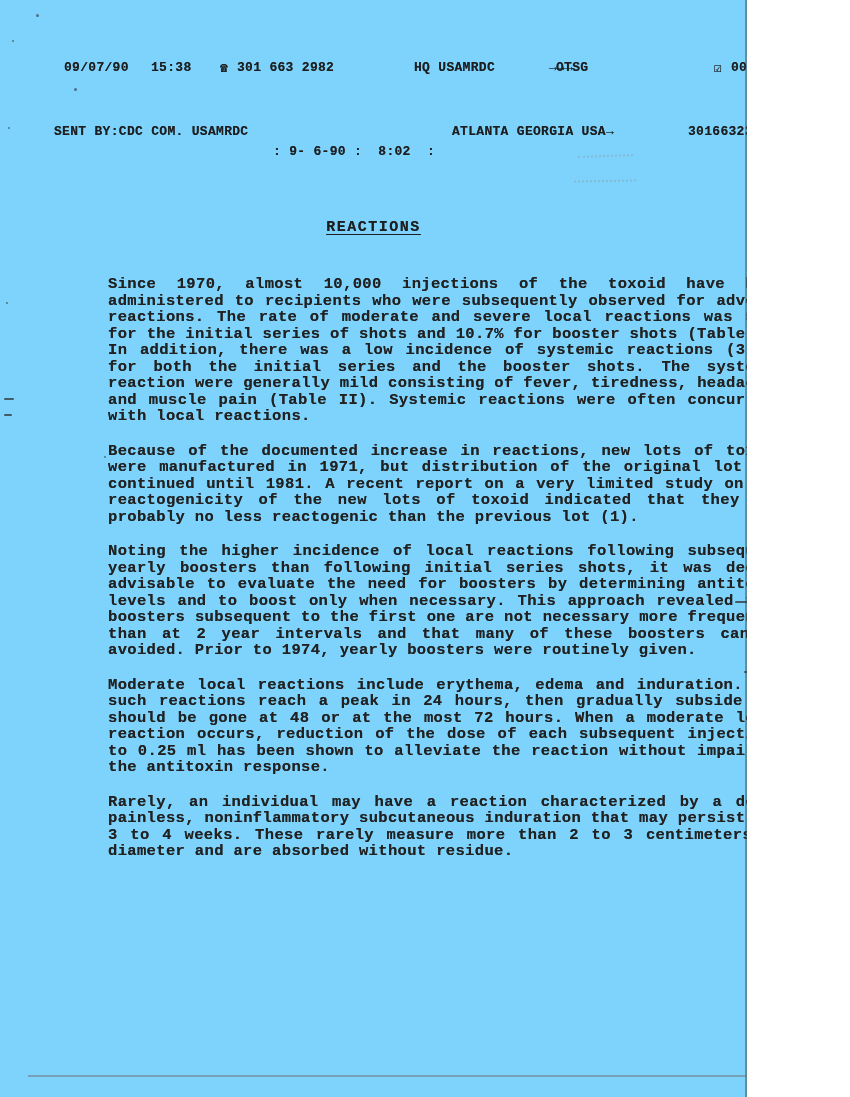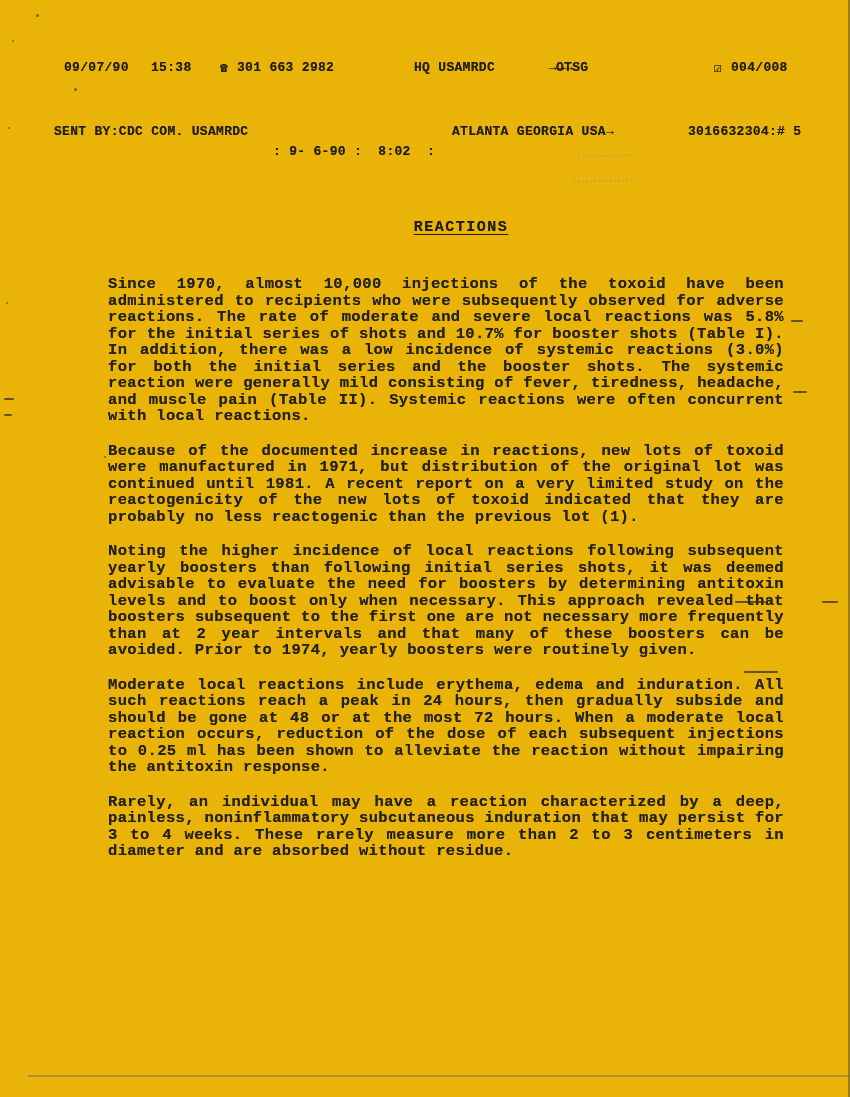--- a/index.html
+++ b/index.html
@@ -9,9 +9,9 @@
   }
   .page {
     position: relative;
-    width: 850px;
+    width: 747px;
     height: 1097px;
-    background: #eab308;
+    background: #7dd3fc;
     overflow: hidden;
     font-family: "Liberation Mono", "DejaVu Sans Mono", monospace;
     color: #1e1e1e;

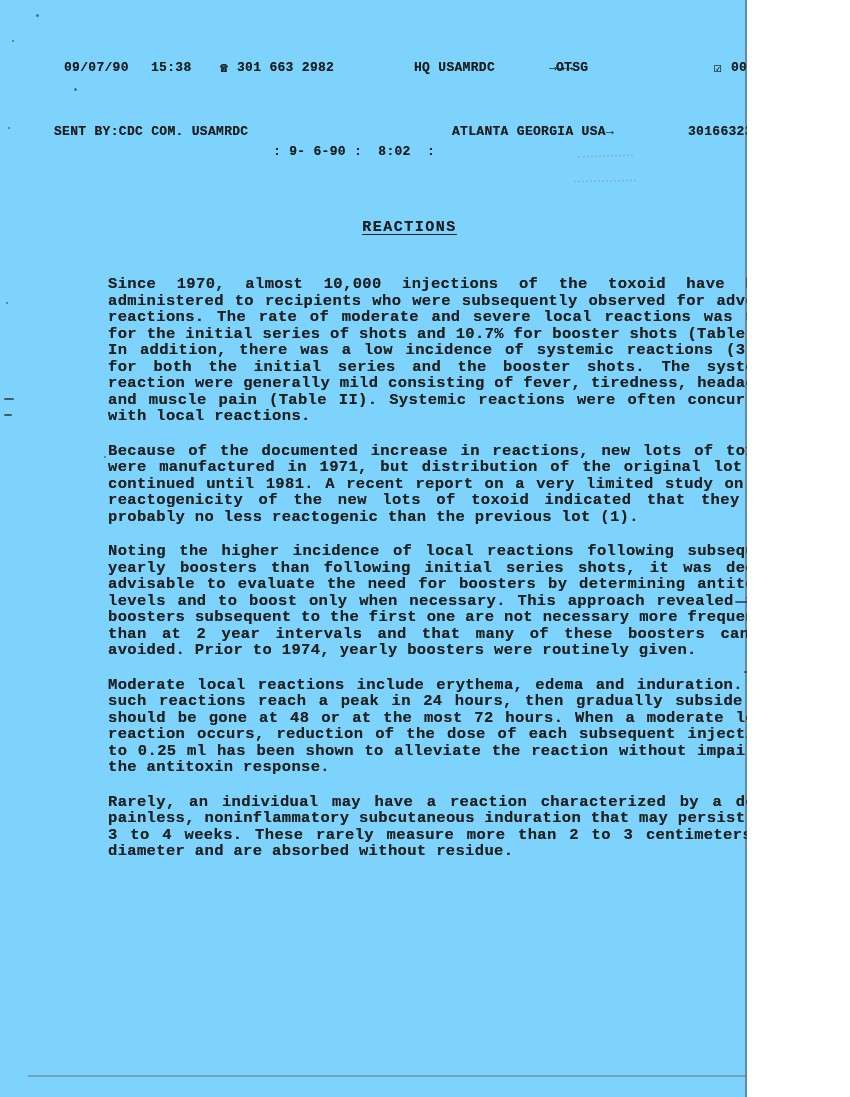--- a/index.html
+++ b/index.html
@@ -54,7 +54,6 @@
     text-decoration: underline;
     text-underline-offset: 3px;
     text-shadow: 0 0 0.5px rgba(0,0,0,0.6);
-    margin-left: 36px;
   }
   .doc-body {
     position: absolute;

